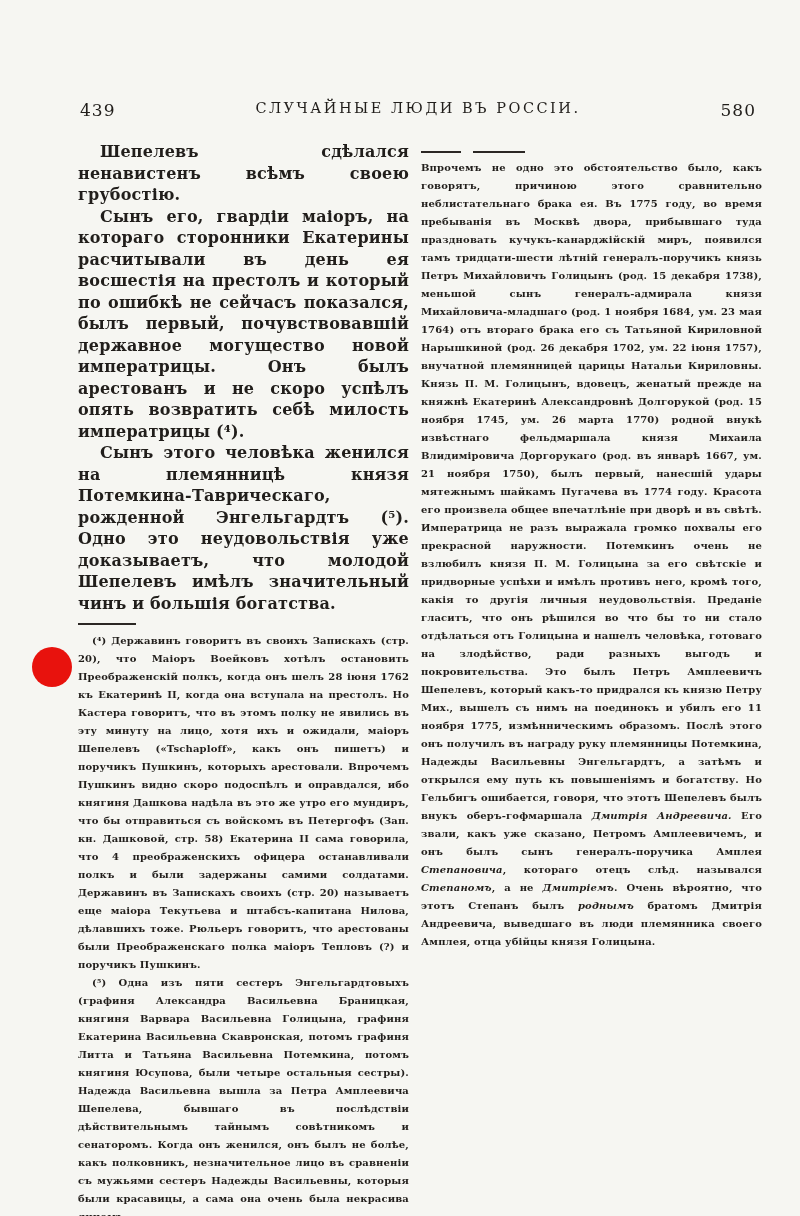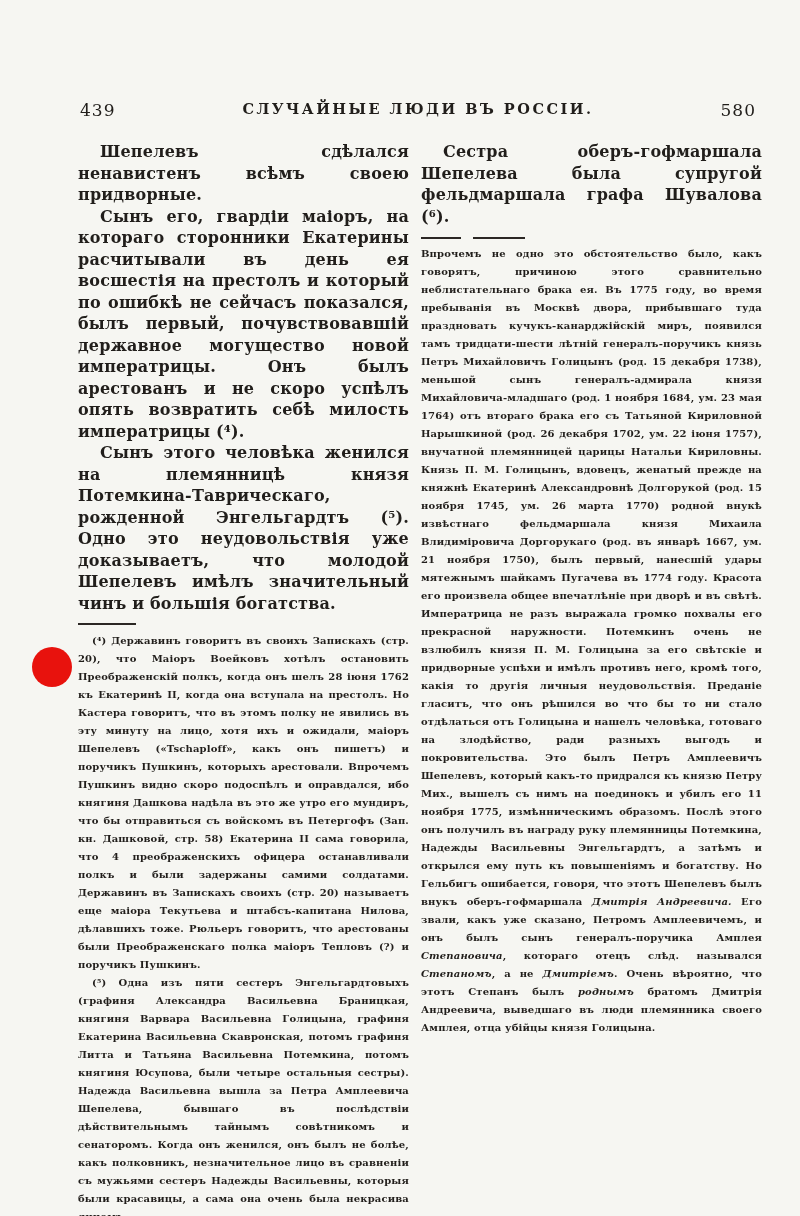--- a/index.html
+++ b/index.html
@@ -19,7 +19,7 @@
   .hdr .pg{font-size:17px;font-weight:normal;letter-spacing:1px;}
   .hdr .ttl{
     position:absolute;left:0;right:0;text-align:center;
-    font-size:14.5px;font-weight:bold;letter-spacing:2.5px;
+    font-size:14.5px;font-weight:normal;letter-spacing:2.5px;
   }
   .columns{
     position:absolute;top:141px;left:78px;right:38px;

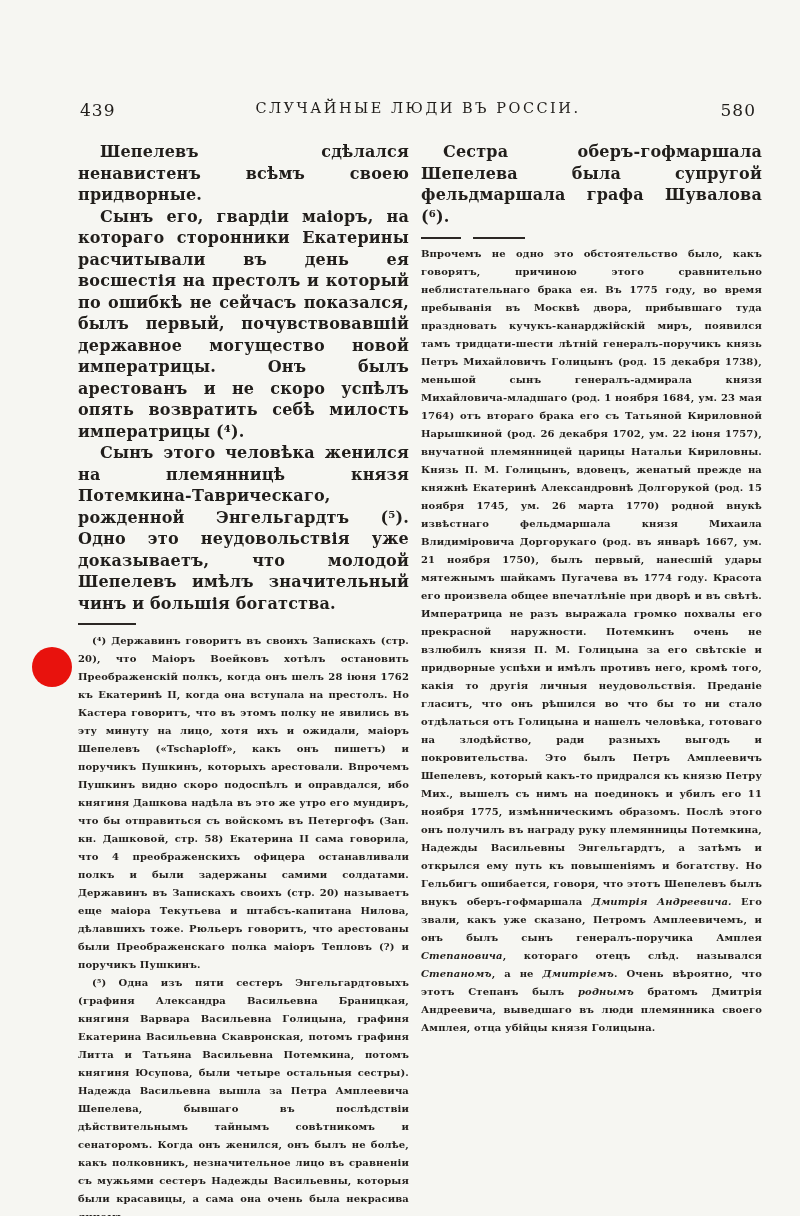--- a/index.html
+++ b/index.html
@@ -62,7 +62,7 @@
   <div class="columns">
 
     <section class="col-l">
-      <p class="body-par">Шепелевъ сдѣлался ненавистенъ всѣмъ своею придворные.</p>
+      <p class="body-par">Шепелевъ сдѣлался ненавистенъ всѣмъ своею грубостію.</p>
       <p class="body-par">Сынъ его, гвардіи маіоръ, на котораго сторонники Екатерины расчитывали въ день ея восшестія на престолъ и который по ошибкѣ не сейчасъ показался, былъ первый, почувствовавшій державное могущество новой императрицы. Онъ былъ арестованъ и не скоро успѣлъ опять возвратить себѣ милость императрицы (⁴).</p>
       <p class="body-par">Сынъ этого человѣка женился на племянницѣ князя Потемкина-Таврическаго, рожденной Энгельгардтъ (⁵). Одно это неудовольствія уже доказываетъ, что молодой Шепелевъ имѣлъ значительный чинъ и большія богатства.</p>
       <div class="fn-rule"></div>

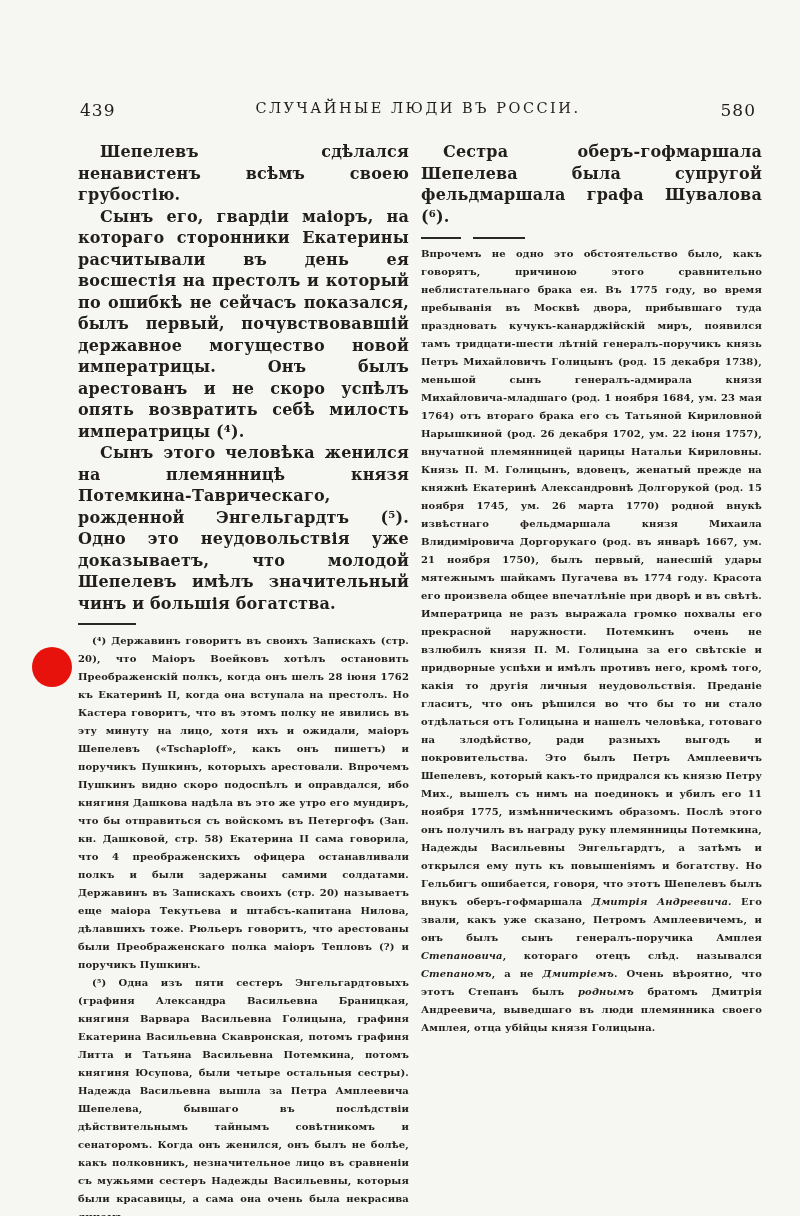--- a/index.html
+++ b/index.html
@@ -71,7 +71,6 @@
     </section>
 
     <section class="col-r">
-      <p class="body-par">Сестра оберъ-гофмаршала Шепелева была супругой фельдмаршала графа Шувалова (⁶).</p>
       <div class="fn-rule-broken">
         <span class="dash"></span>
         <span class="dash"></span>

